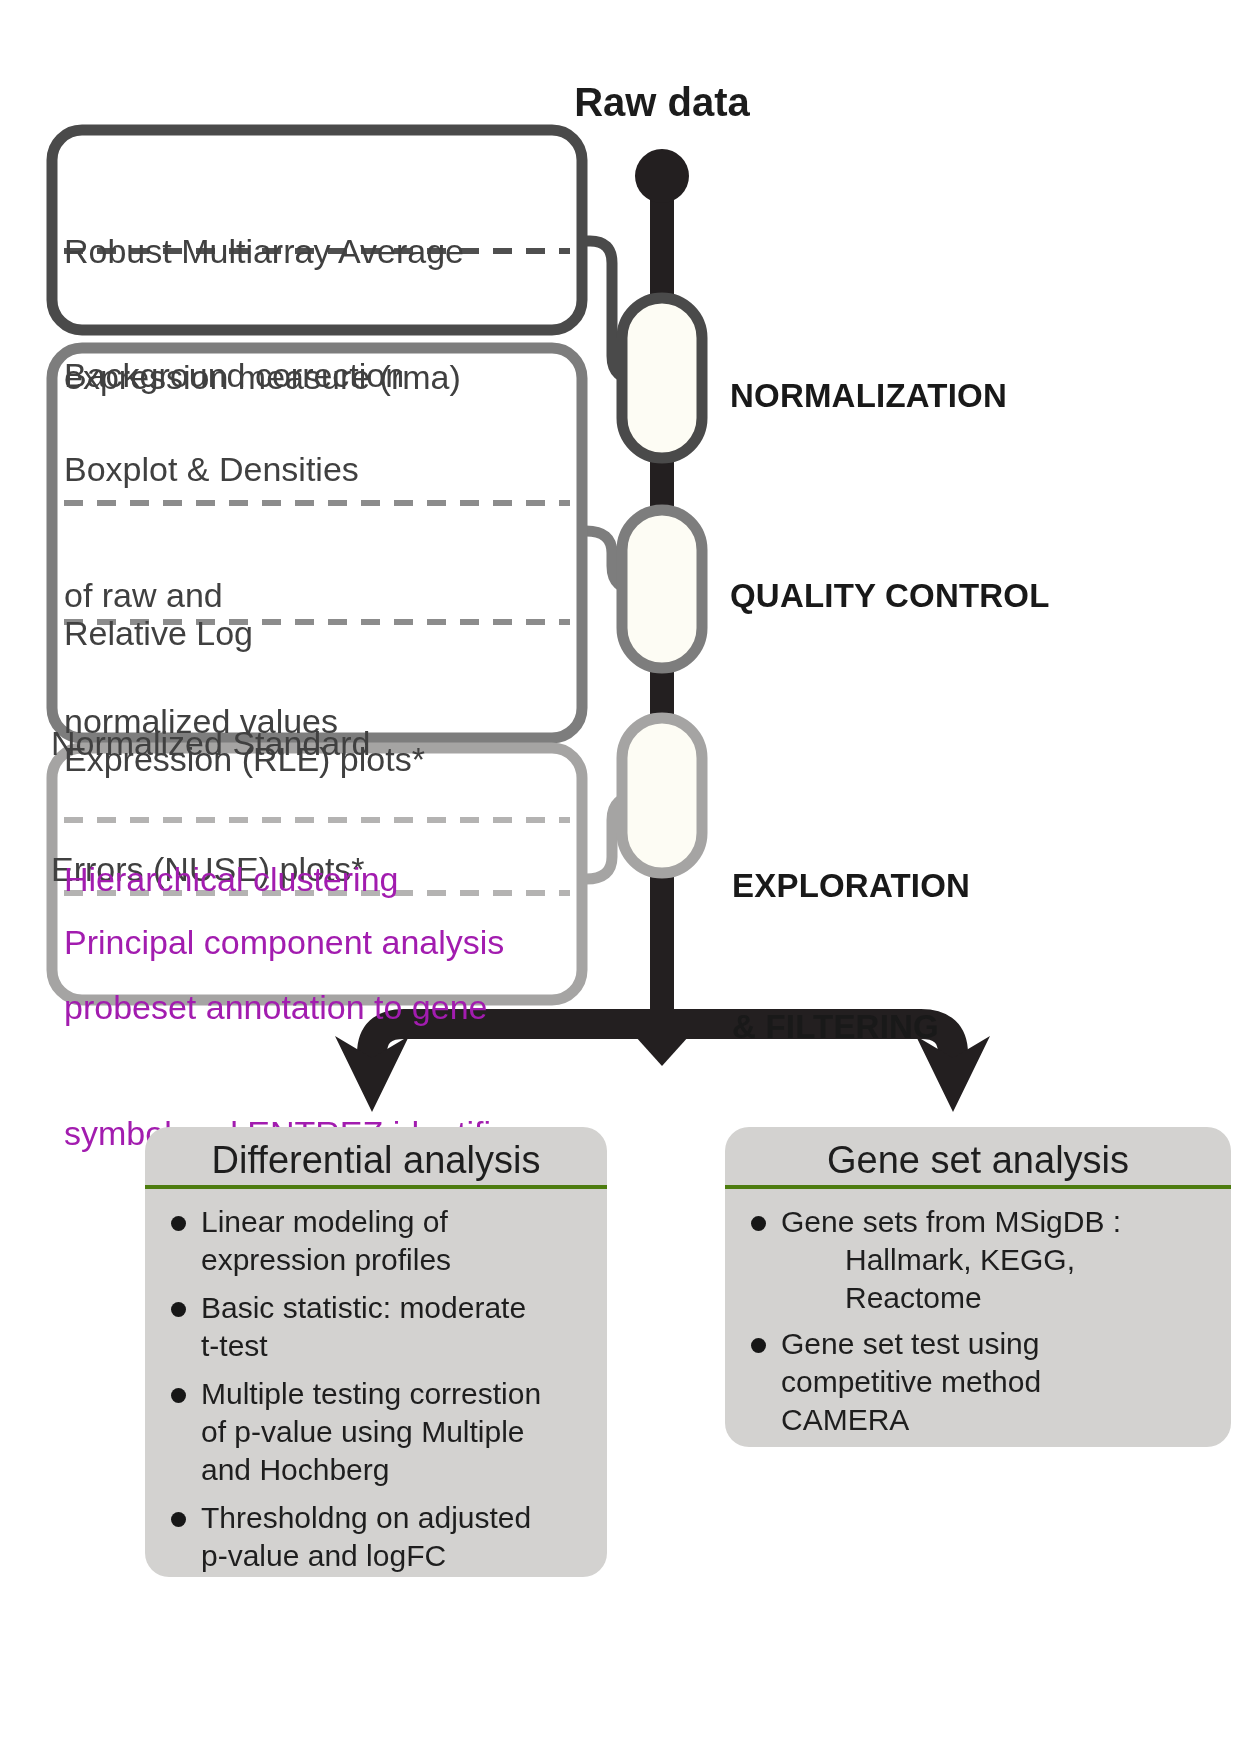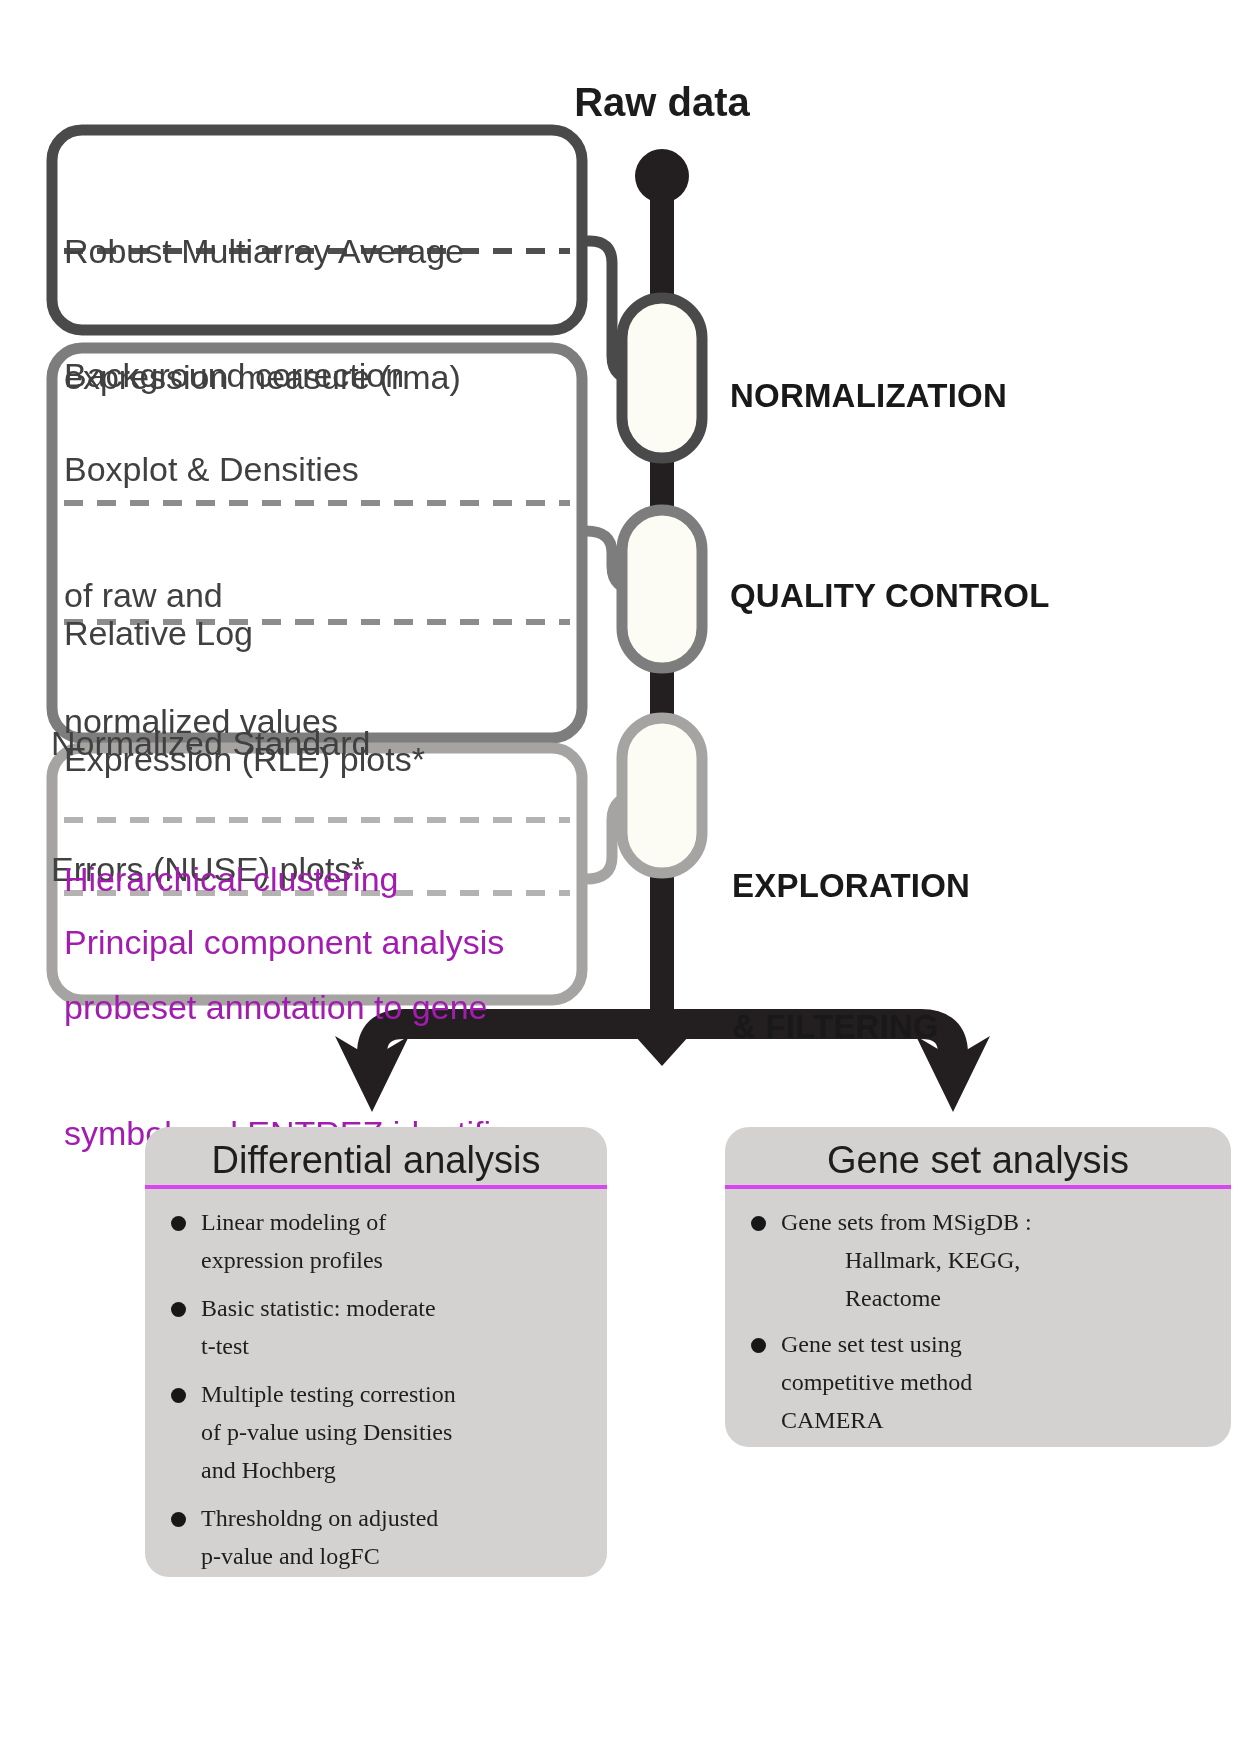--- a/index.html
+++ b/index.html
@@ -33,7 +33,7 @@
     text-align:center;
     padding-top:12px;
     height:46px;
-    border-bottom:4px solid #d946ef;
+    border-bottom:4px solid #4d7c0f;
   }
   .bullets{padding:14px 14px 0 26px;}
   .bullet{display:flex;margin-bottom:10px;}

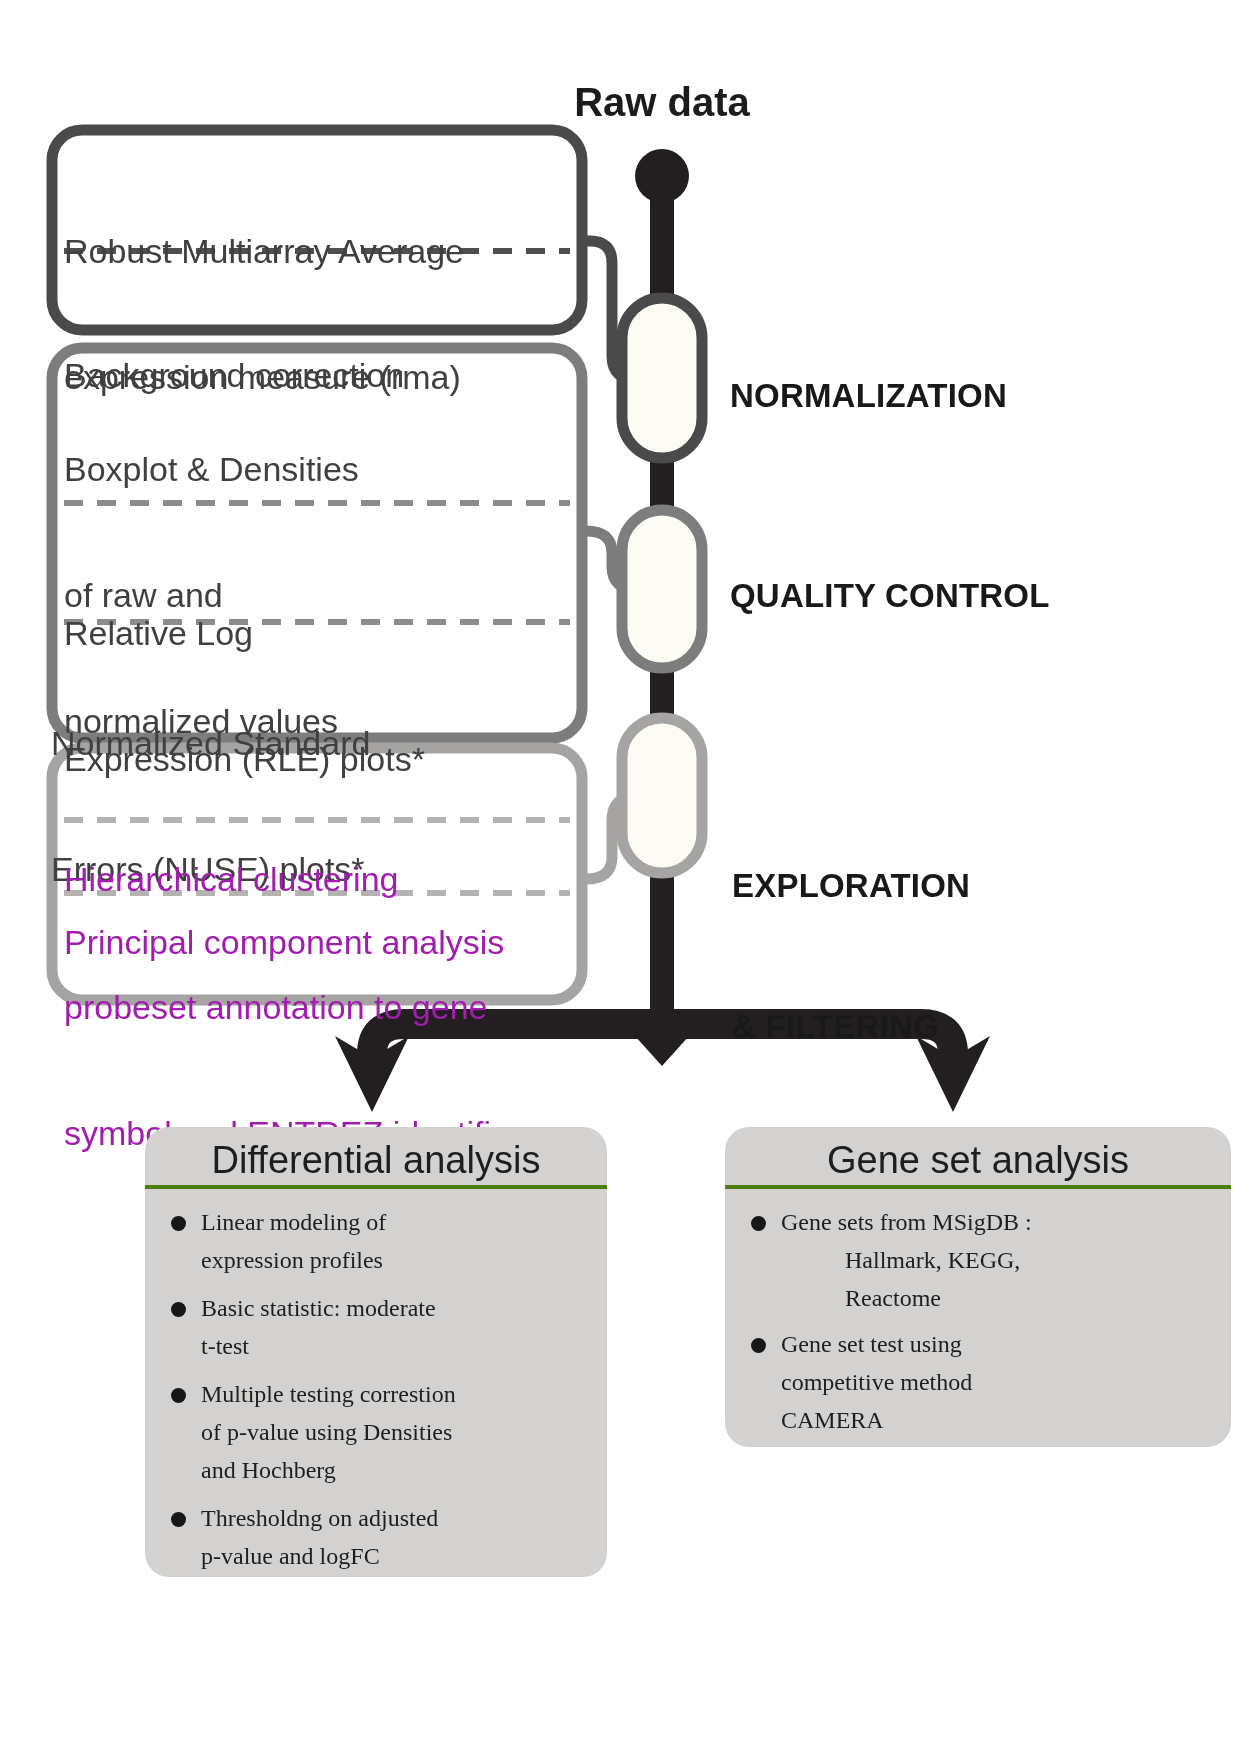--- a/index.html
+++ b/index.html
@@ -44,7 +44,7 @@
     display:block;width:15px;height:15px;border-radius:50%;
     background:#171717;
   }
-  .bullet .lines{font-size:24px;line-height:38px;font-family:Liberation Serif, serif;}
+  .bullet .lines{font-size:30px;line-height:38px;}
   .bullet .lines .ln{display:block;}
   .bullet .lines .ln.indent{margin-left:64px;}
   .bullets.tight .bullet{margin-bottom:8px;}

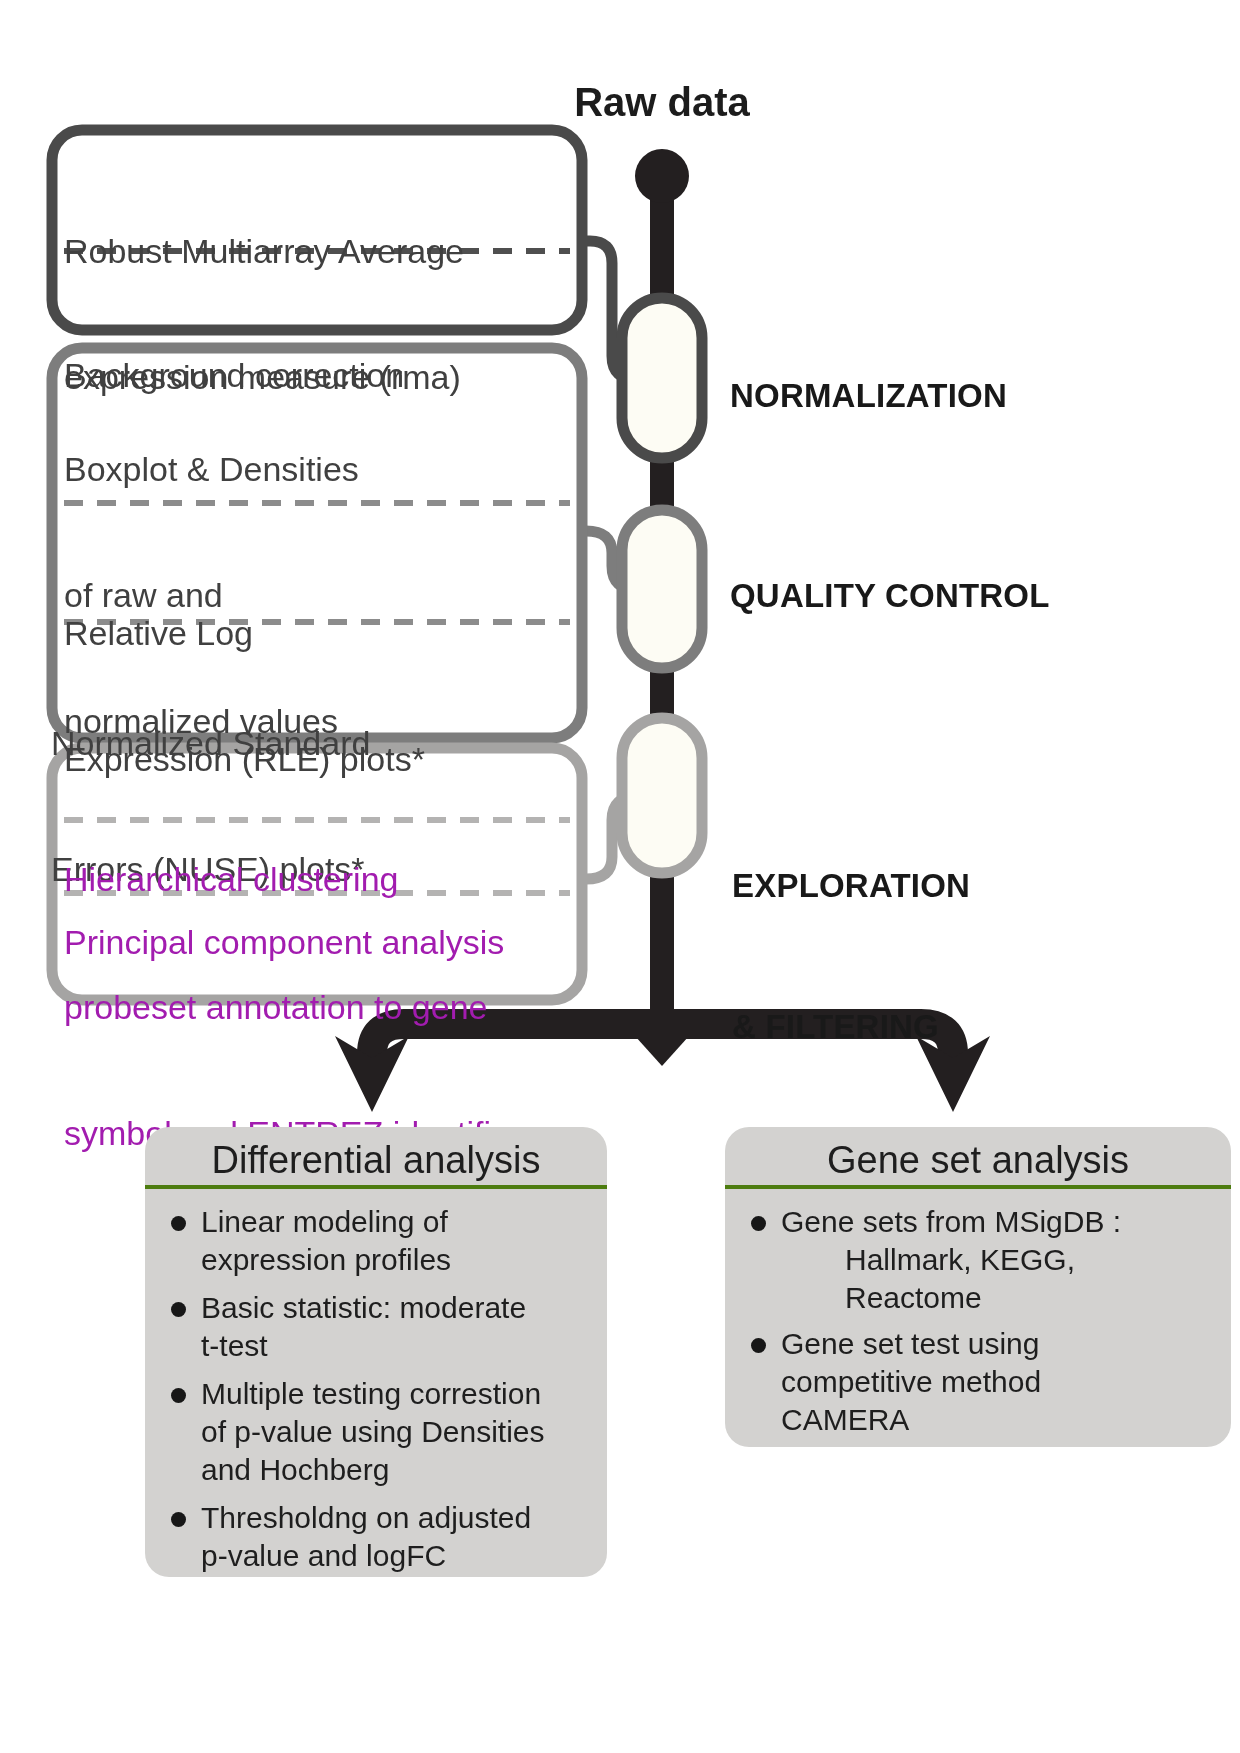--- a/index.html
+++ b/index.html
@@ -155,7 +155,7 @@
           </span>
         <span class="lines">
           <span class="ln">Multiple testing correstion</span>
-          <span class="ln">of p-value using Densities</span>
+          <span class="ln">of p-value using Multiple</span>
           <span class="ln">and Hochberg</span>
         </span>
       </div>

